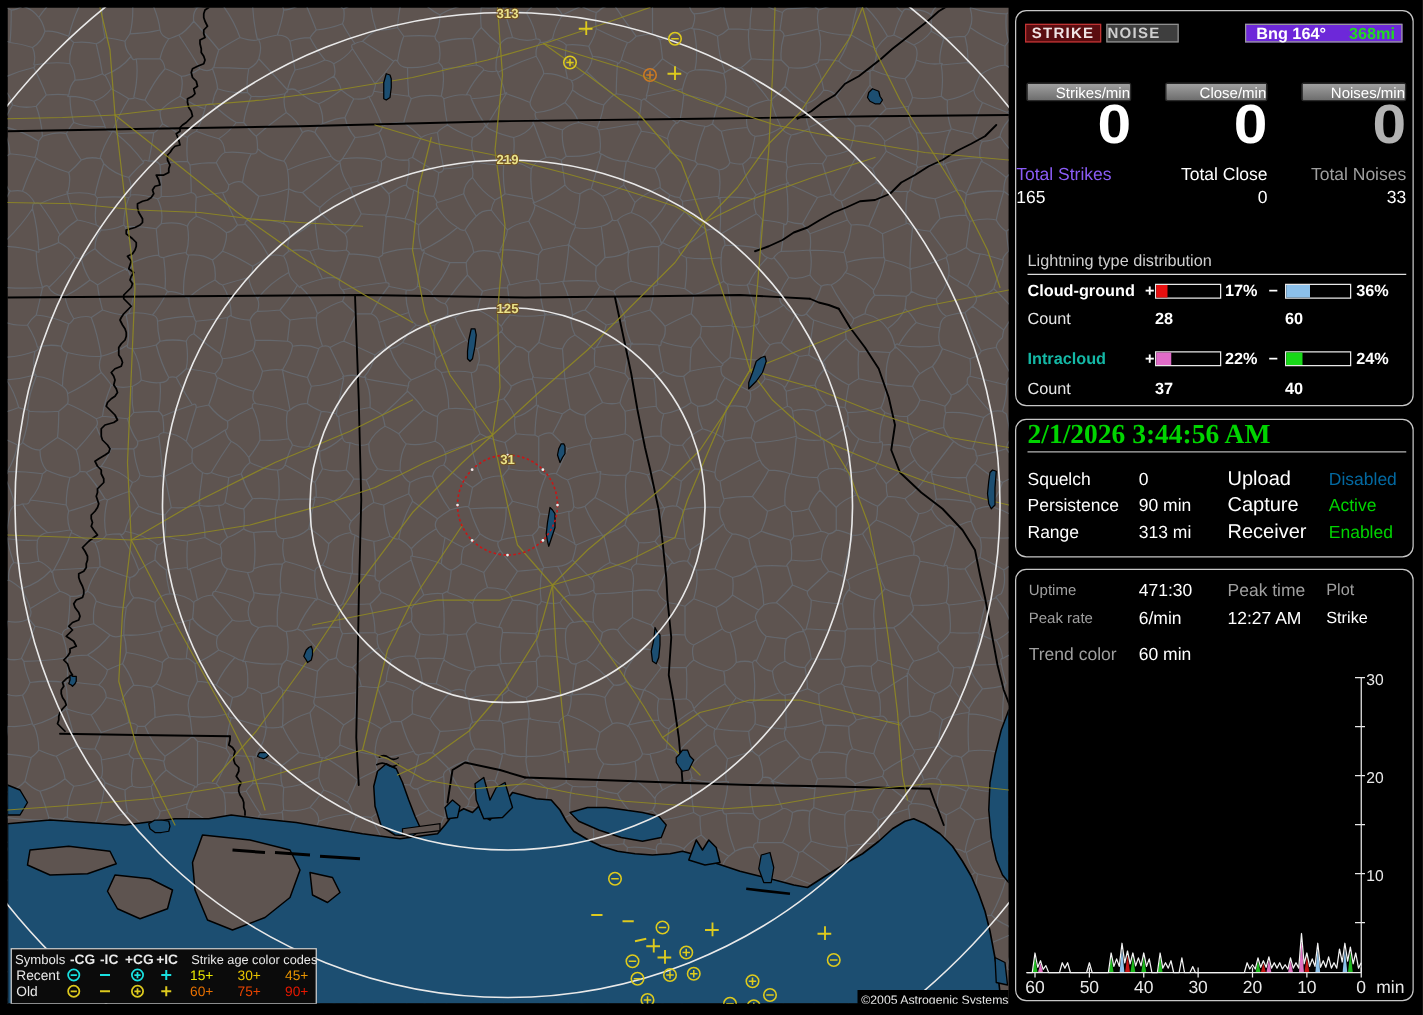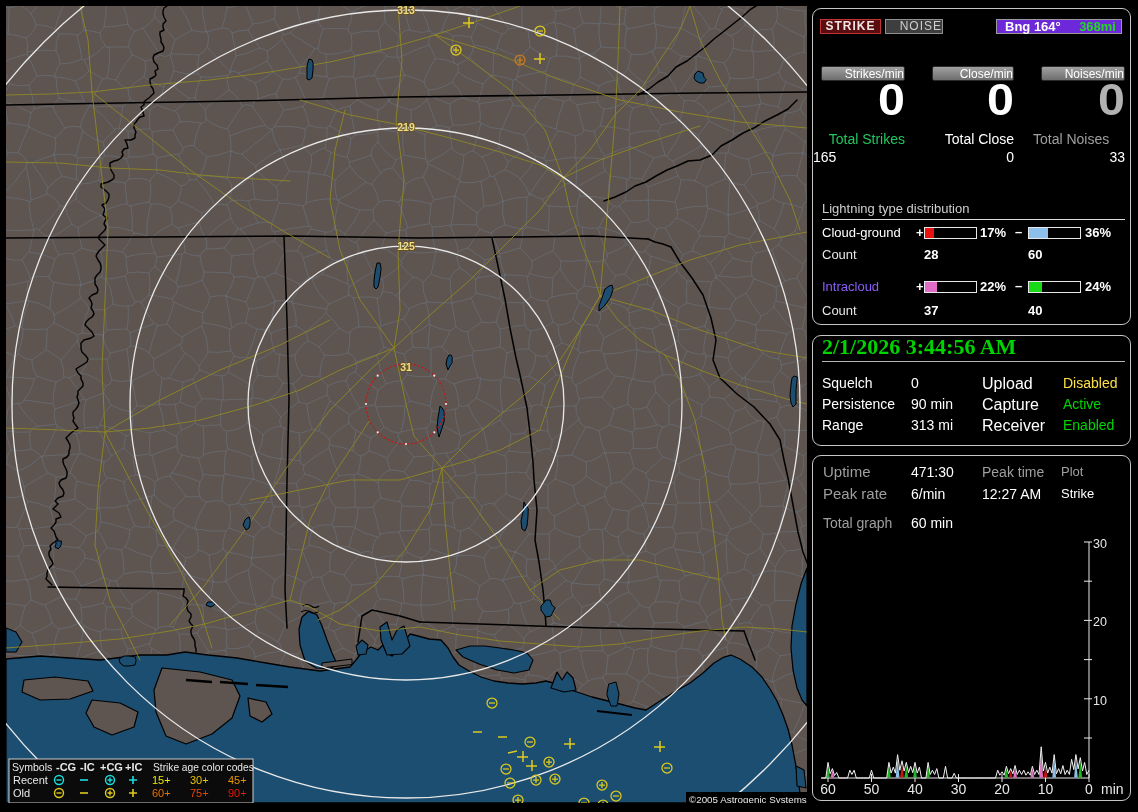--- a/index.html
+++ b/index.html
@@ -213,7 +213,7 @@
 
 <div class="pnl" style="top:8px;height:317px">
   <div style="position:absolute;left:7px;top:10px;width:61px;height:15px;background:#5a0d10;border:1px solid #c03434;color:#efe3e3;font-weight:bold;font-size:12px;text-align:center;line-height:13px;letter-spacing:1px">STRIKE</div>
-  <div style="position:absolute;left:72px;top:10px;width:58px;height:15px;background:#3e3e3e;border:1px solid #909090;color:#cfcfcf;font-weight:normal;font-size:12px;text-align:right;line-height:13px;letter-spacing:1px">NOISE</div>
+  <div style="position:absolute;left:72px;top:10px;width:58px;height:15px;background:#3e3e3e;border:1px solid #909090;color:#cfcfcf;font-weight:bold;font-size:12px;text-align:left;line-height:13px;letter-spacing:1px">NOISE</div>
   <div style="position:absolute;left:183px;top:10px;width:126px;height:15px;background:#6d28d9;border:1px solid #9a9a9a;font-weight:bold;font-size:13px;line-height:13px">
      <span style="color:#fff;padding-left:8px">Bng 164°</span><span style="color:#22d822;float:right;padding-right:5px">368mi</span></div>
   <div class="btn" style="position:absolute;left:8px;top:57px;width:84px;height:15px;line-height:14px">Strikes/min</div>

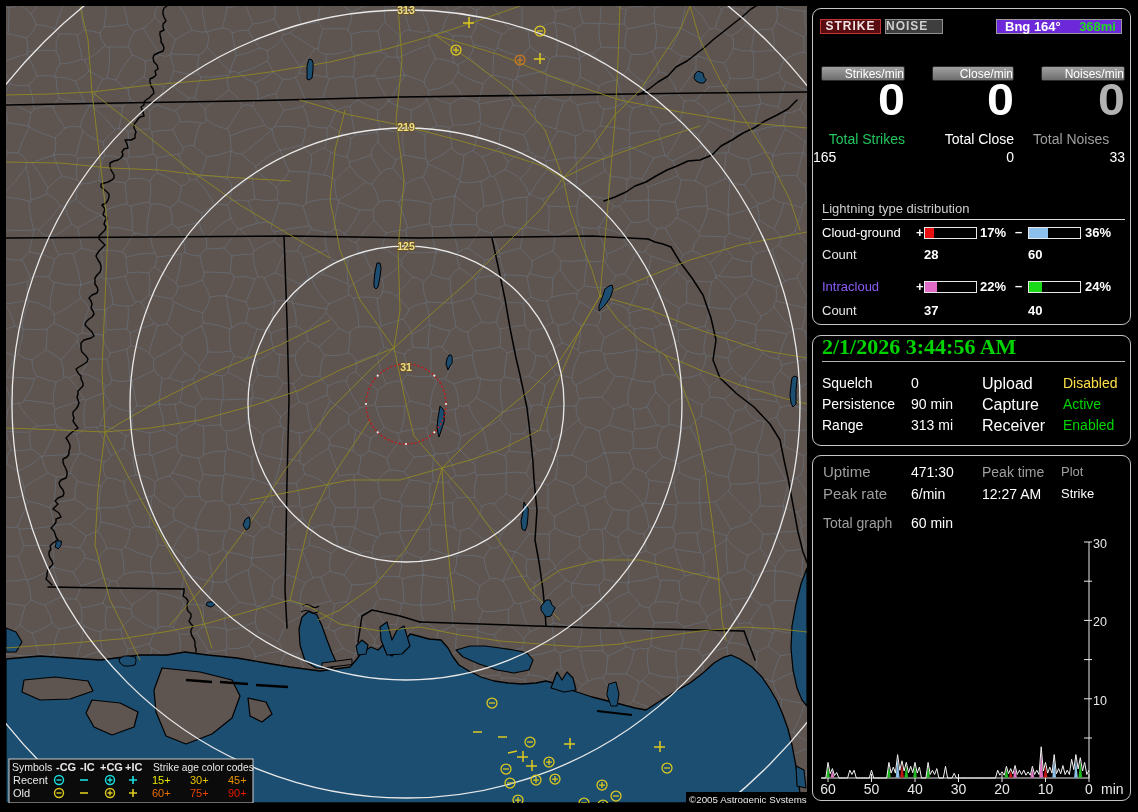--- a/index.html
+++ b/index.html
@@ -222,7 +222,7 @@
   <div style="position:absolute;left:0;top:66px;width:92px;text-align:right;font-size:44px;font-weight:bold;color:#fff;transform:scaleX(1.1);transform-origin:100% 50%">0</div>
   <div style="position:absolute;left:110px;top:66px;width:91px;text-align:right;font-size:44px;font-weight:bold;color:#fff;transform:scaleX(1.1);transform-origin:100% 50%">0</div>
   <div style="position:absolute;left:220px;top:66px;width:92px;text-align:right;font-size:44px;font-weight:bold;color:#b2b2b2;transform:scaleX(1.1);transform-origin:100% 50%">0</div>
-  <div style="position:absolute;left:0px;top:122px;width:92px;text-align:right;font-size:14px;color:#22c55e">Total Strikes</div>
+  <div style="position:absolute;left:0px;top:122px;width:92px;text-align:left;font-size:14px;color:#8b5cf6">Total Strikes</div>
   <div style="position:absolute;left:110px;top:122px;width:91px;text-align:right;font-size:14px;color:#fff">Total Close</div>
   <div style="position:absolute;left:220px;top:122px;width:92px;font-size:14px;color:#9f9f9f">Total Noises</div>
   <div style="position:absolute;left:0px;top:140px;width:92px;text-align:left;font-size:14px;color:#fff">165</div>

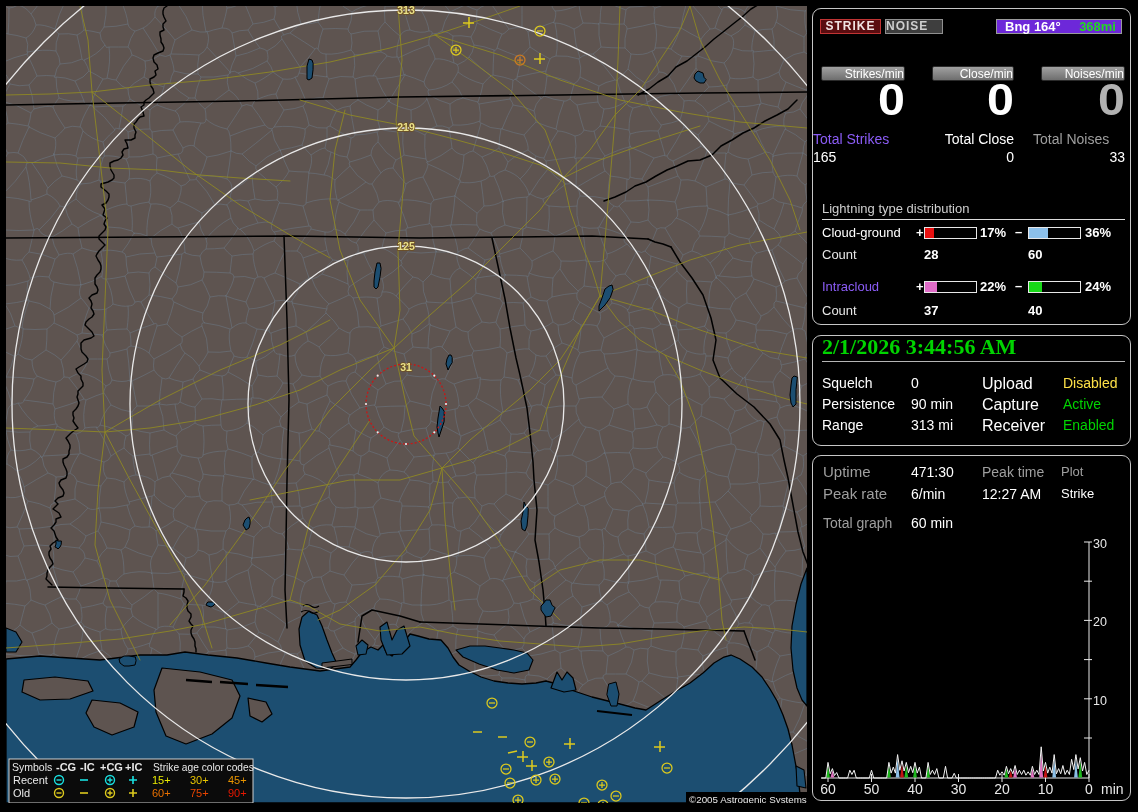--- a/index.html
+++ b/index.html
@@ -224,7 +224,7 @@
   <div style="position:absolute;left:220px;top:66px;width:92px;text-align:right;font-size:44px;font-weight:bold;color:#b2b2b2;transform:scaleX(1.1);transform-origin:100% 50%">0</div>
   <div style="position:absolute;left:0px;top:122px;width:92px;text-align:left;font-size:14px;color:#8b5cf6">Total Strikes</div>
   <div style="position:absolute;left:110px;top:122px;width:91px;text-align:right;font-size:14px;color:#fff">Total Close</div>
-  <div style="position:absolute;left:220px;top:122px;width:92px;font-size:14px;color:#9f9f9f">Total Noises</div>
+  <div style="position:absolute;left:220px;top:122px;width:92px;text-align:right;font-size:14px;color:#9f9f9f">Total Noises</div>
   <div style="position:absolute;left:0px;top:140px;width:92px;text-align:left;font-size:14px;color:#fff">165</div>
   <div style="position:absolute;left:110px;top:140px;width:91px;text-align:right;font-size:14px;color:#fff">0</div>
   <div style="position:absolute;left:220px;top:140px;width:92px;text-align:right;font-size:14px;color:#fff">33</div>

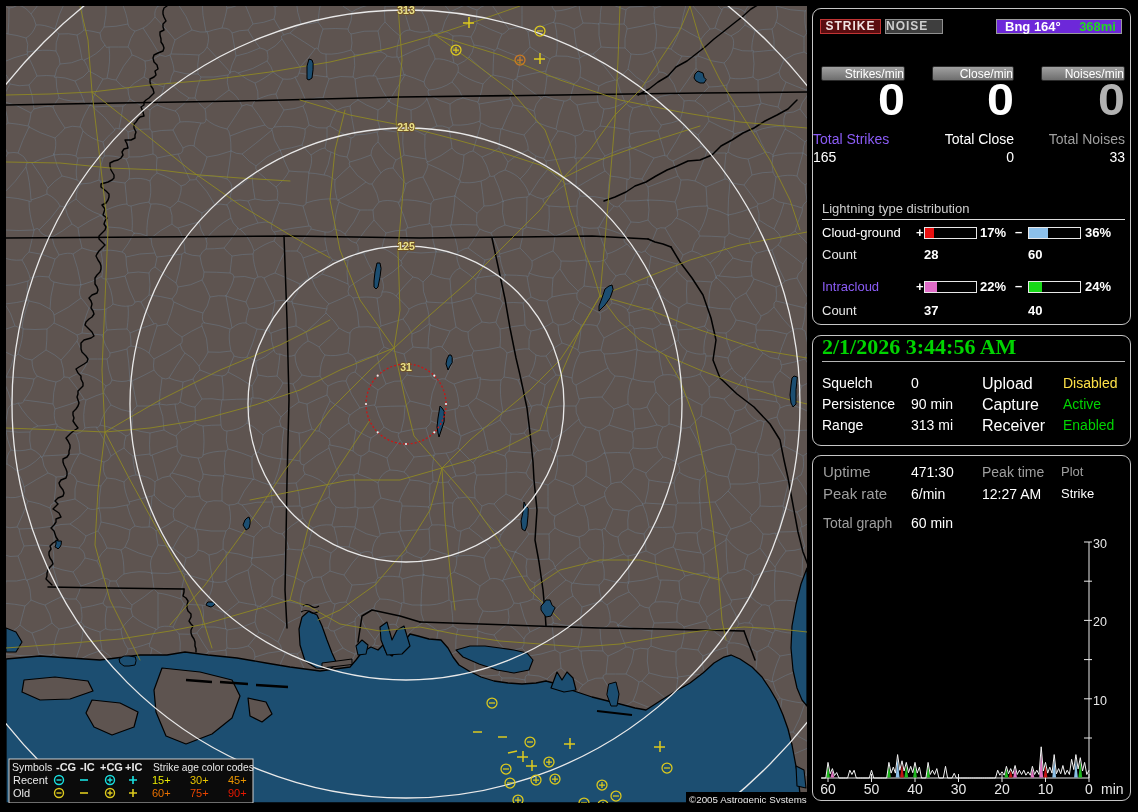--- a/index.html
+++ b/index.html
@@ -229,7 +229,7 @@
   <div style="position:absolute;left:110px;top:140px;width:91px;text-align:right;font-size:14px;color:#fff">0</div>
   <div style="position:absolute;left:220px;top:140px;width:92px;text-align:right;font-size:14px;color:#fff">33</div>
   <div style="position:absolute;left:9px;top:192px;width:303px;font-size:13px;color:#cfcfcf;border-bottom:1px solid #dcdcdc;padding-bottom:3px">Lightning type distribution</div>
-  <div style="position:absolute;left:9px;top:216px;font-size:13px;font-weight:normal;color:#fff">Cloud-ground</div>
+  <div style="position:absolute;left:9px;top:216px;font-size:13px;font-weight:bold;color:#fff">Cloud-ground</div>
   <span style="position:absolute;left:103px;top:216px;font-size:13px;font-weight:bold;color:#fff">+</span>
   <div style="position:absolute;left:111px;top:218px;width:53px;height:12px;border:1px solid #e8e8e8;background:#000">
       <div style="width:9px;height:10px;background:#e81010"></div>

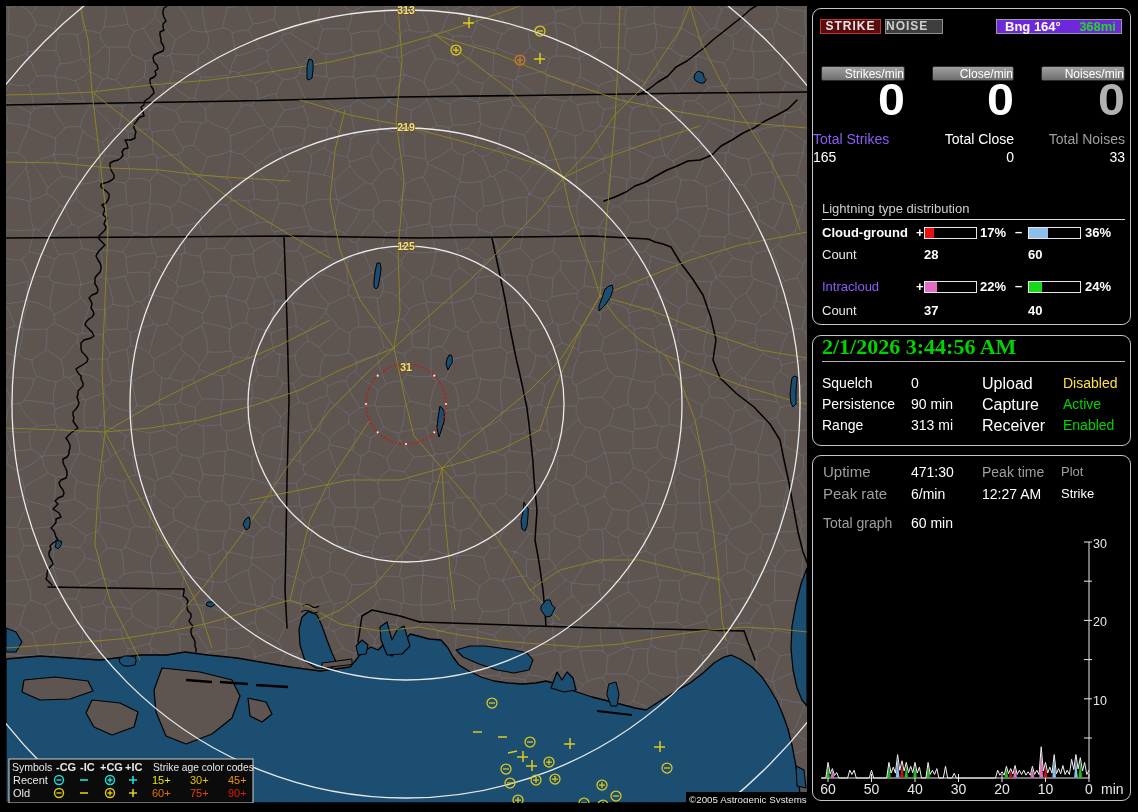--- a/index.html
+++ b/index.html
@@ -243,7 +243,7 @@
   <div style="position:absolute;left:9px;top:238px;font-size:13px;color:#e6e6e6">Count</div>
   <div style="position:absolute;left:111px;top:238px;font-size:13px;font-weight:bold;color:#fff">28</div>
   <div style="position:absolute;left:215px;top:238px;font-size:13px;font-weight:bold;color:#fff">60</div>
-  <div style="position:absolute;left:9px;top:270px;font-size:13px;font-weight:normal;color:#8b5cf6">Intracloud</div>
+  <div style="position:absolute;left:9px;top:270px;font-size:13px;font-weight:bold;color:#14b8a6">Intracloud</div>
   <span style="position:absolute;left:103px;top:270px;font-size:13px;font-weight:bold;color:#fff">+</span>
   <div style="position:absolute;left:111px;top:272px;width:53px;height:12px;border:1px solid #e8e8e8;background:#000">
       <div style="width:12px;height:10px;background:#e06cc8"></div>

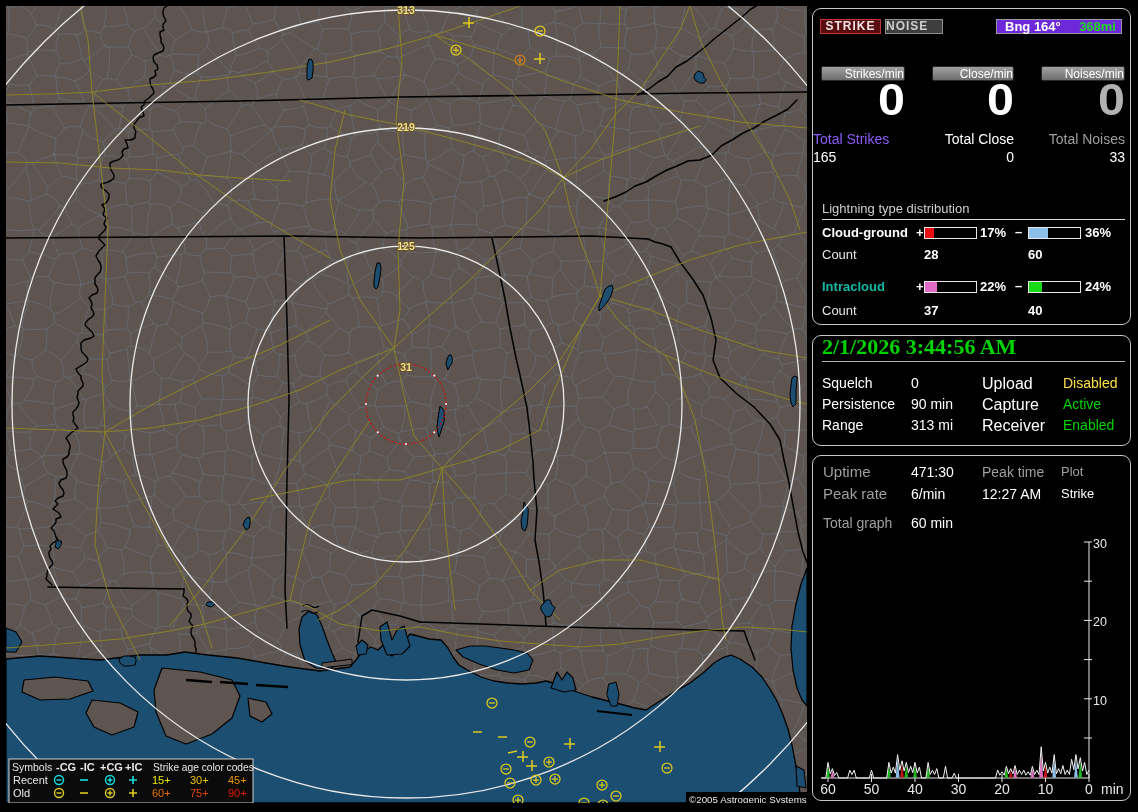--- a/index.html
+++ b/index.html
@@ -265,7 +265,7 @@
   <div style="position:absolute;left:9px;top:37px;font-size:14px;color:#fff;line-height:21px">Squelch<br>Persistence<br>Range</div>
   <div style="position:absolute;left:98px;top:37px;font-size:14px;color:#fff;line-height:21px">0<br>90 min<br>313 mi</div>
   <div style="position:absolute;left:169px;top:37px;font-size:16px;color:#fff;line-height:21px">Upload<br>Capture<br>Receiver</div>
-  <div style="position:absolute;left:250px;top:37px;font-size:14px;line-height:21px"><span style="color:#fde047">Disabled</span><br><span style="color:#00d400">Active</span><br><span style="color:#00d400">Enabled</span></div>
+  <div style="position:absolute;left:250px;top:37px;font-size:14px;line-height:21px"><span style="color:#0369a1">Disabled</span><br><span style="color:#00d400">Active</span><br><span style="color:#00d400">Enabled</span></div>
 </div>
 
 <div class="pnl" style="top:455px;height:346px">

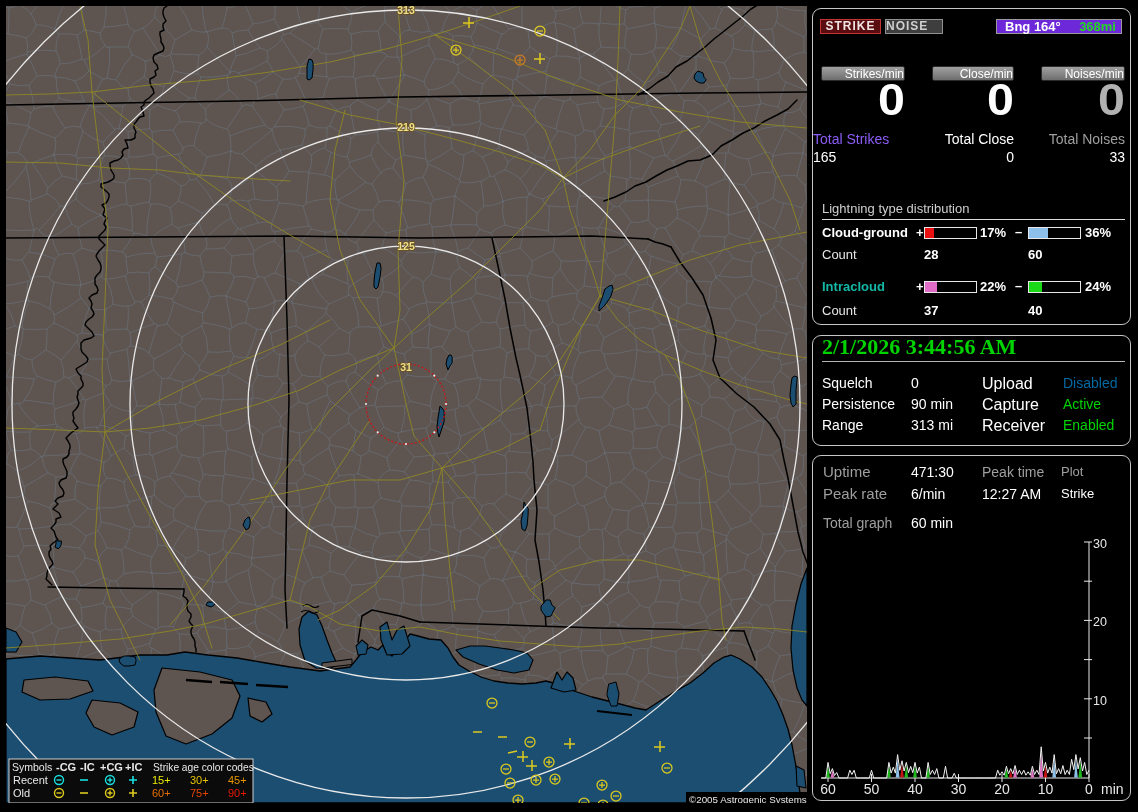--- a/index.html
+++ b/index.html
@@ -269,7 +269,7 @@
 </div>
 
 <div class="pnl" style="top:455px;height:346px">
-  <div style="position:absolute;left:10px;top:5px;font-size:15px;line-height:22px" class="rlab">Uptime<br>Peak rate</div>
+  <div style="position:absolute;left:10px;top:5px;font-size:12px;line-height:22px" class="rlab">Uptime<br>Peak rate</div>
   <div style="position:absolute;left:98px;top:5px;font-size:14px;color:#fff;line-height:22px">471:30<br>6/min</div>
   <div style="position:absolute;left:169px;top:5px;font-size:14px;line-height:22px"><span class="rlab">Peak time</span><br><span style="color:#fff">12:27 AM</span></div>
   <div style="position:absolute;left:248px;top:5px;font-size:13px;line-height:22px"><span class="rlab">Plot</span><br><span style="color:#fff">Strike</span></div>

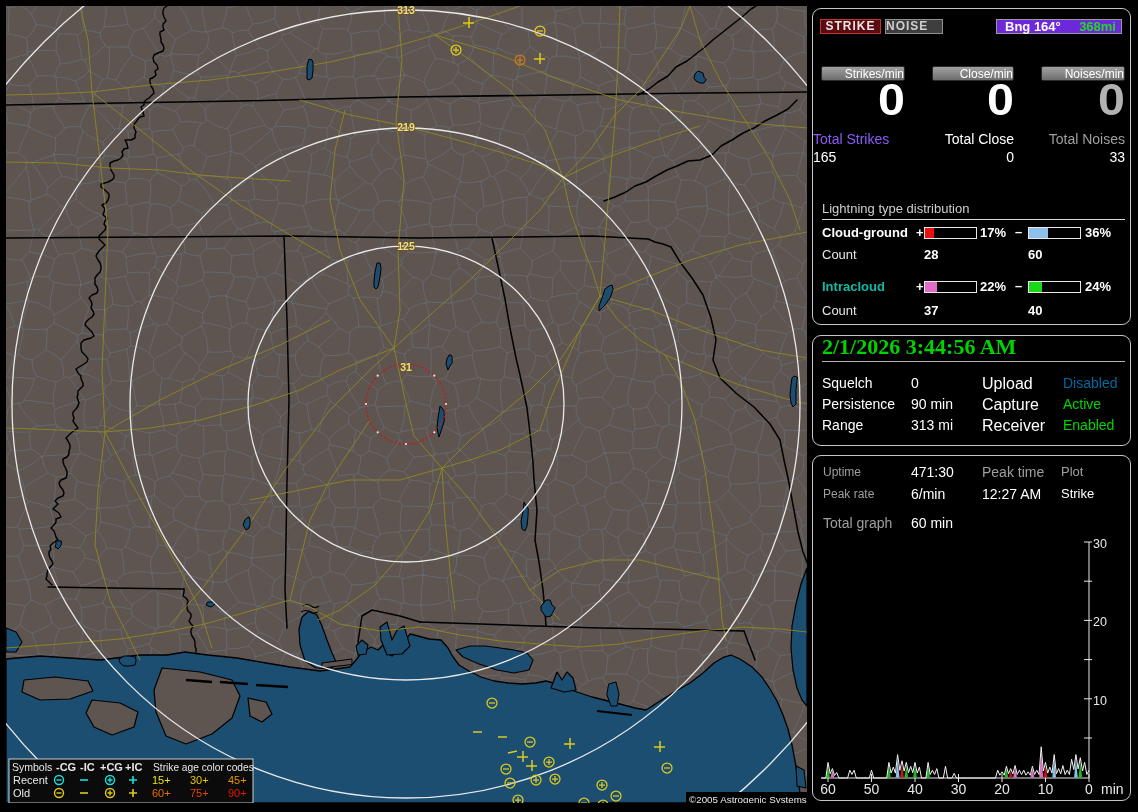--- a/index.html
+++ b/index.html
@@ -273,7 +273,7 @@
   <div style="position:absolute;left:98px;top:5px;font-size:14px;color:#fff;line-height:22px">471:30<br>6/min</div>
   <div style="position:absolute;left:169px;top:5px;font-size:14px;line-height:22px"><span class="rlab">Peak time</span><br><span style="color:#fff">12:27 AM</span></div>
   <div style="position:absolute;left:248px;top:5px;font-size:13px;line-height:22px"><span class="rlab">Plot</span><br><span style="color:#fff">Strike</span></div>
-  <div style="position:absolute;left:10px;top:59px;font-size:14px" class="rlab">Total graph</div>
+  <div style="position:absolute;left:10px;top:59px;font-size:14px" class="rlab">Trend color</div>
   <div style="position:absolute;left:98px;top:59px;font-size:14px;color:#fff">60 min</div>
   <div style="position:absolute;left:0;top:0"><svg width="319" height="346" font-family="Liberation Sans">
         <path d="M276 86 V322 M8 322 H276" stroke="#e8e8e8" stroke-width="1" fill="none"></path>

